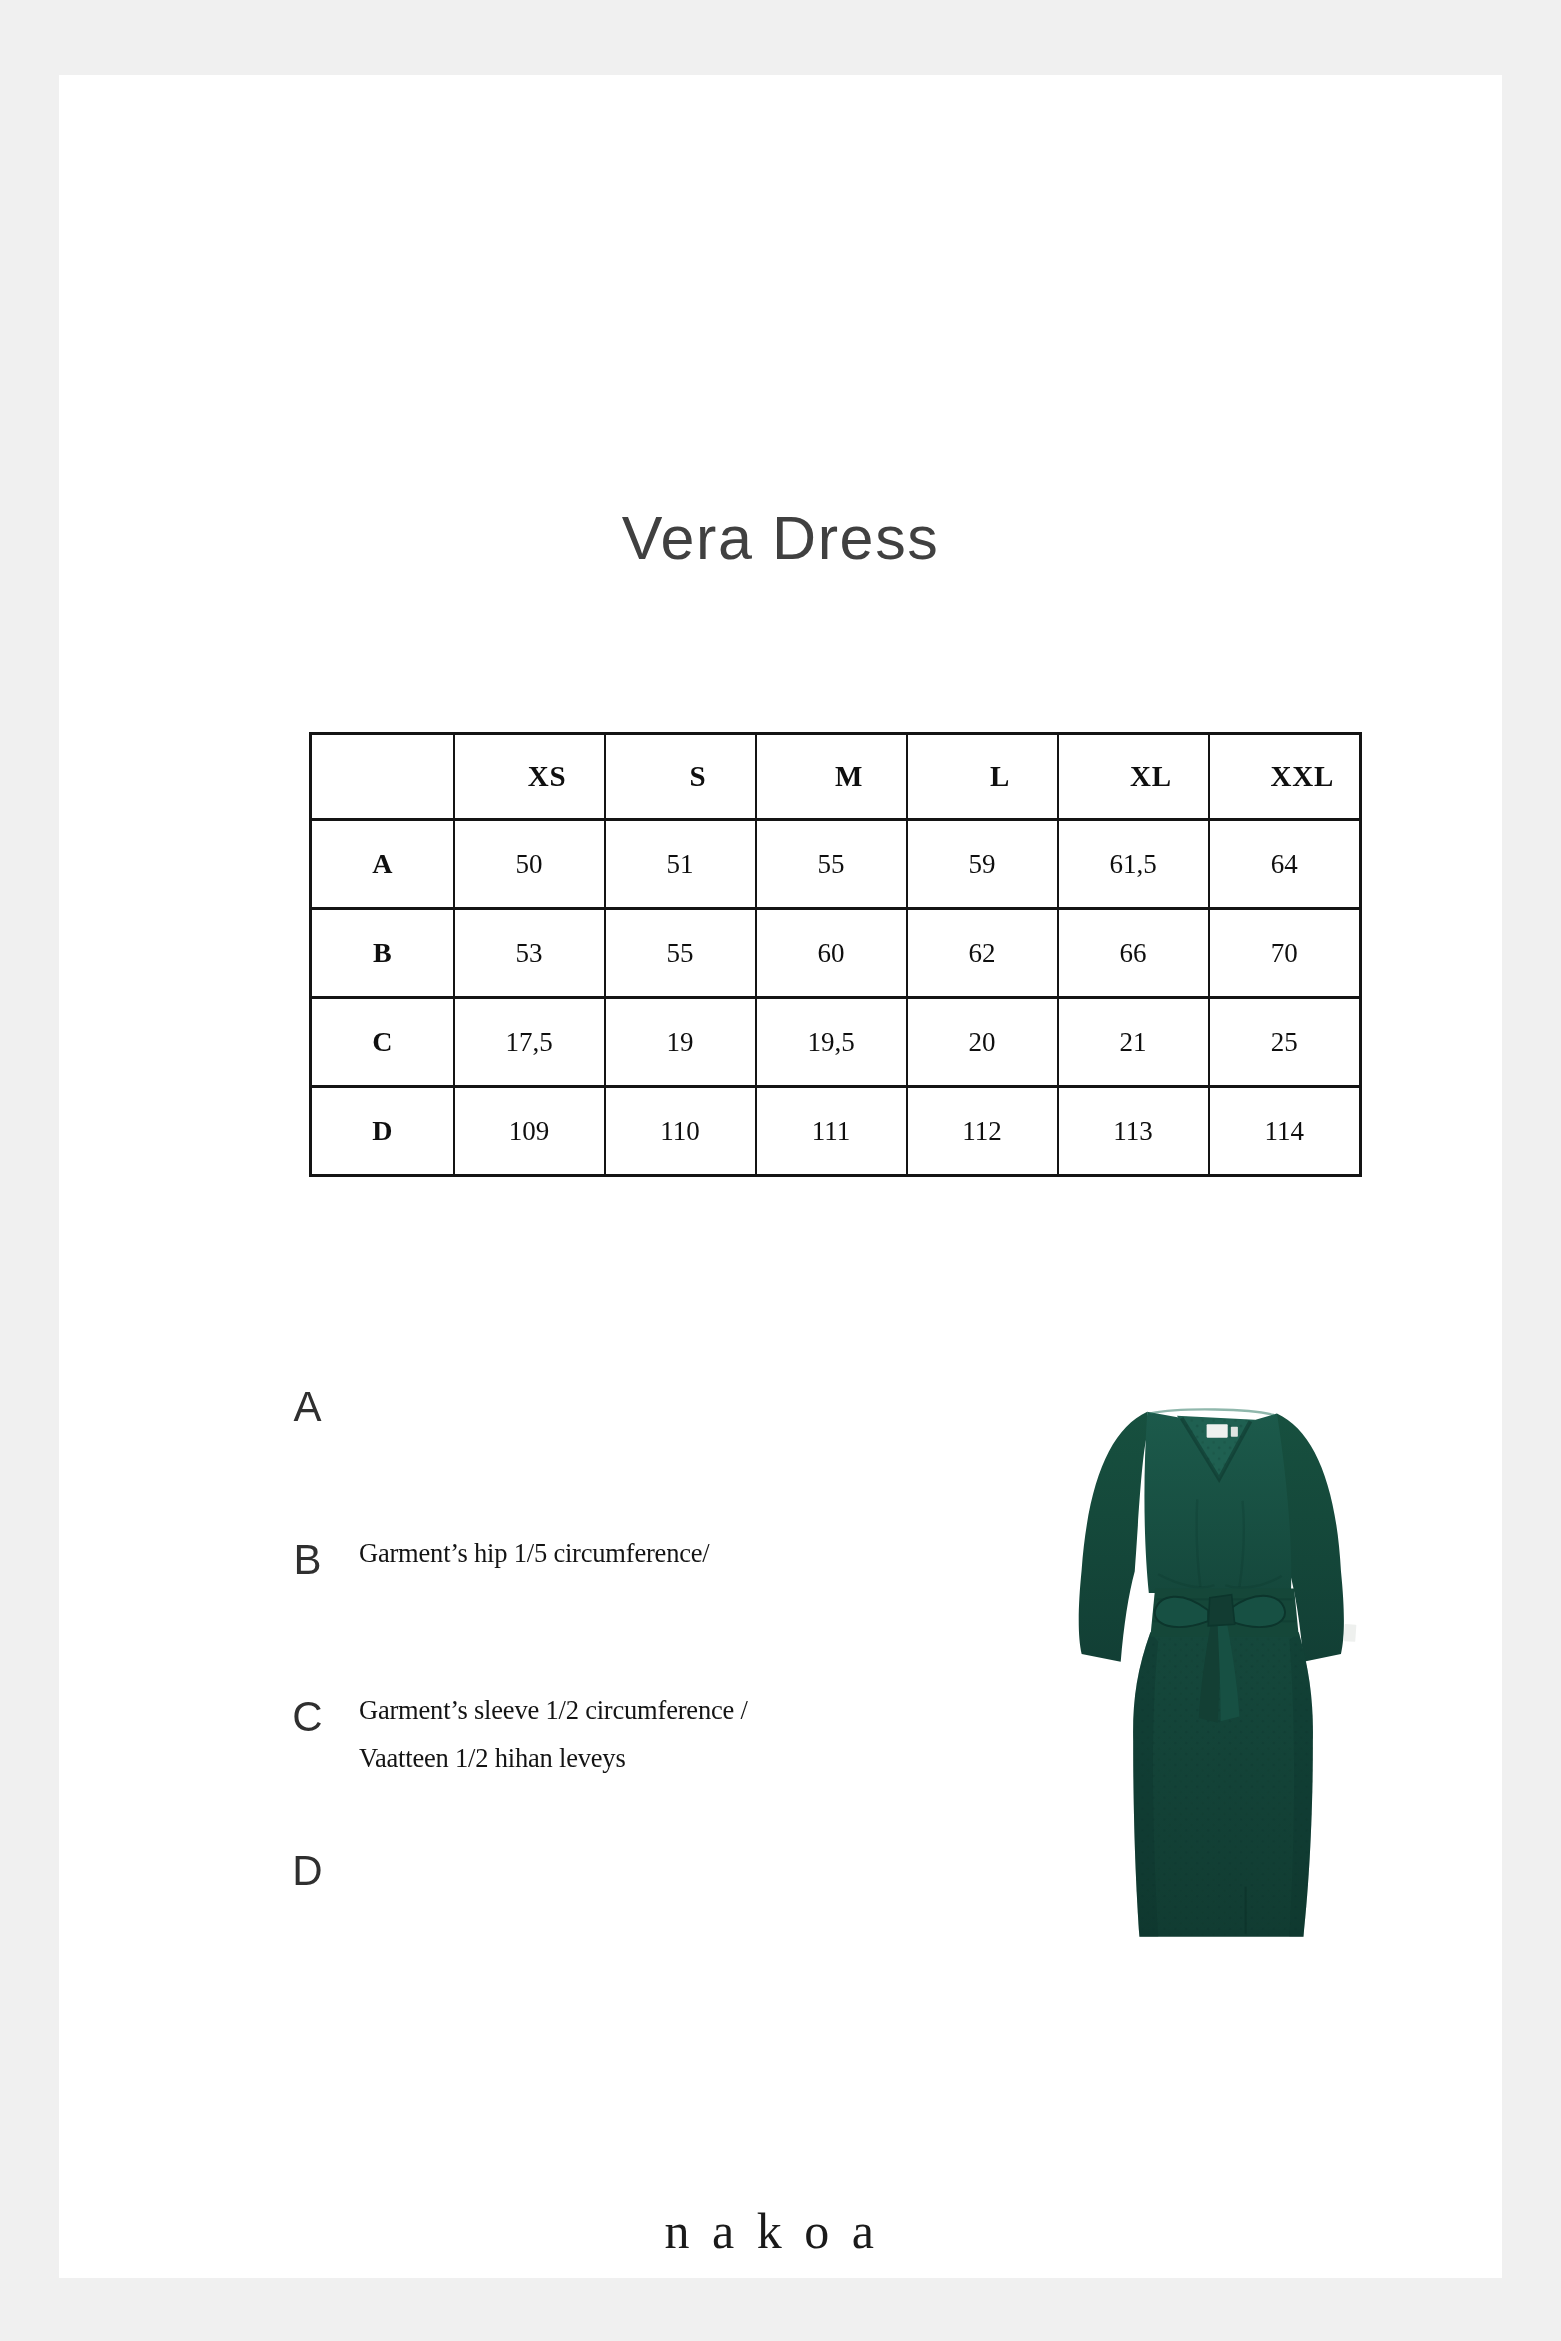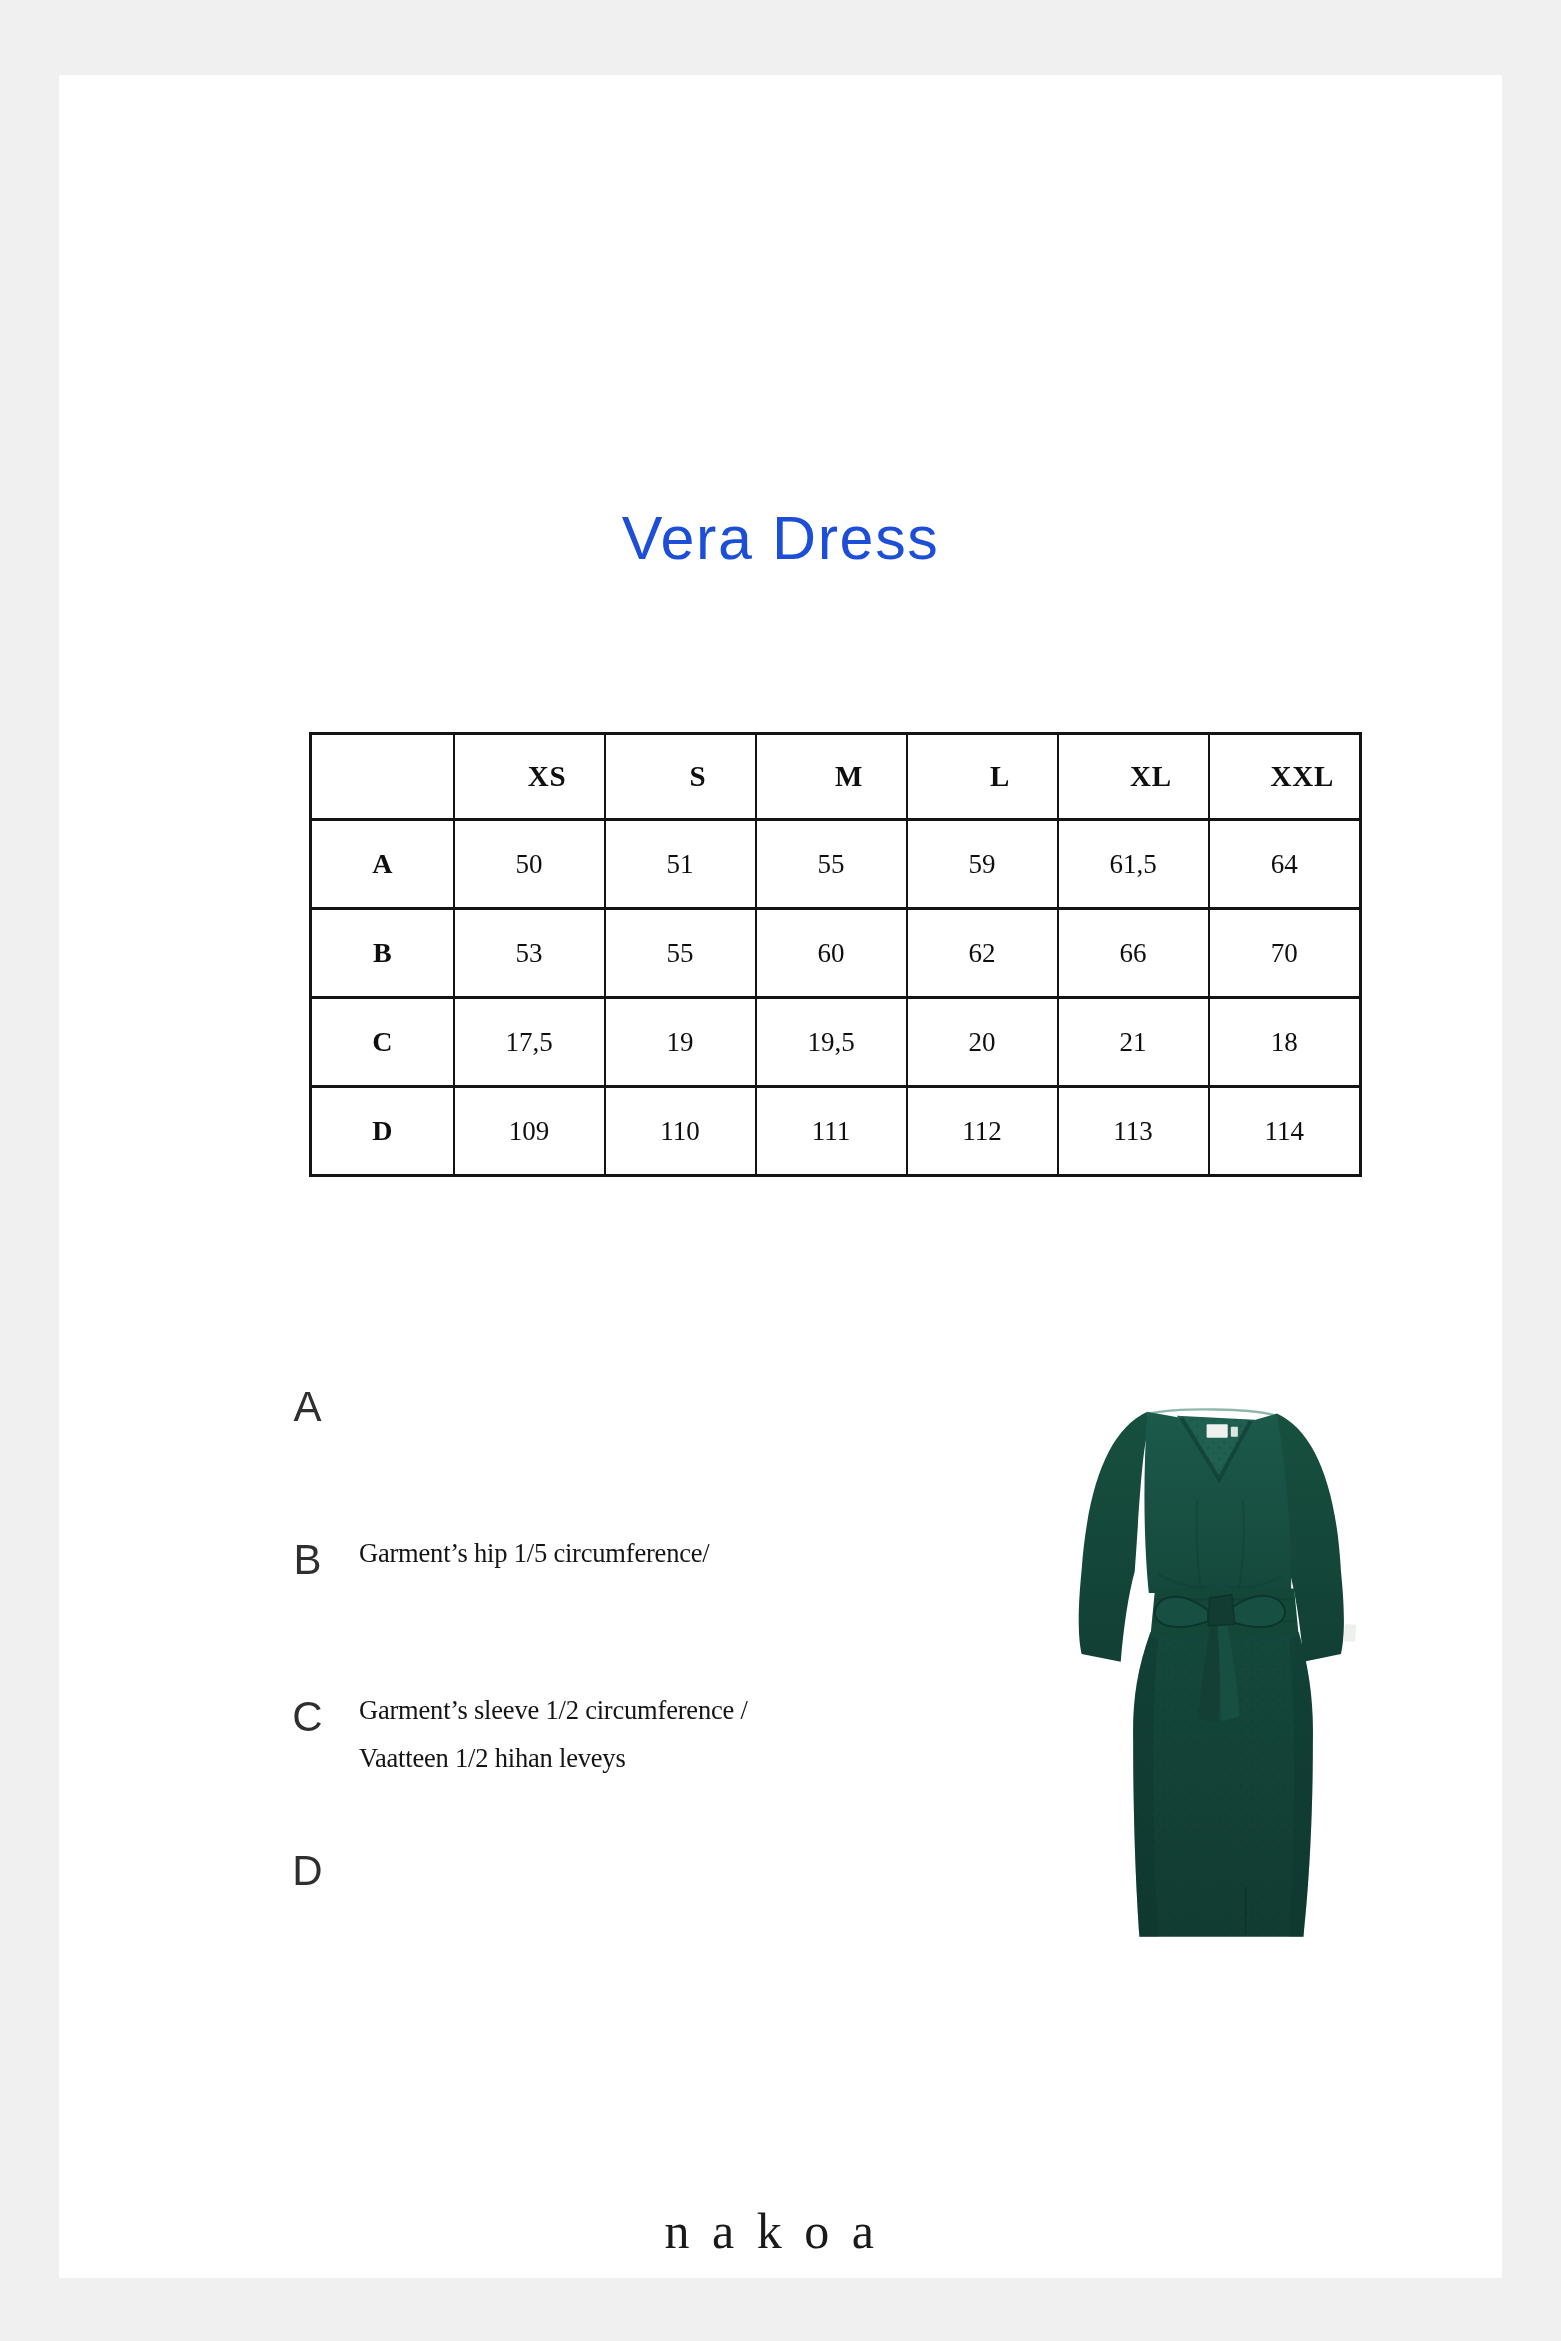--- a/index.html
+++ b/index.html
@@ -10,7 +10,7 @@
   
   .title {position:absolute; left:0; top:428px; width:100%; margin:0; text-align:center;
           font-family:"Liberation Sans", sans-serif; font-weight:400;
-          font-size:61px; letter-spacing:1.6px; color:#1d4ed8;}
+          font-size:61px; letter-spacing:1.6px; color:#404040;}
 
   
   .size-chart {position:absolute; left:250px; top:657px; width:1052px;

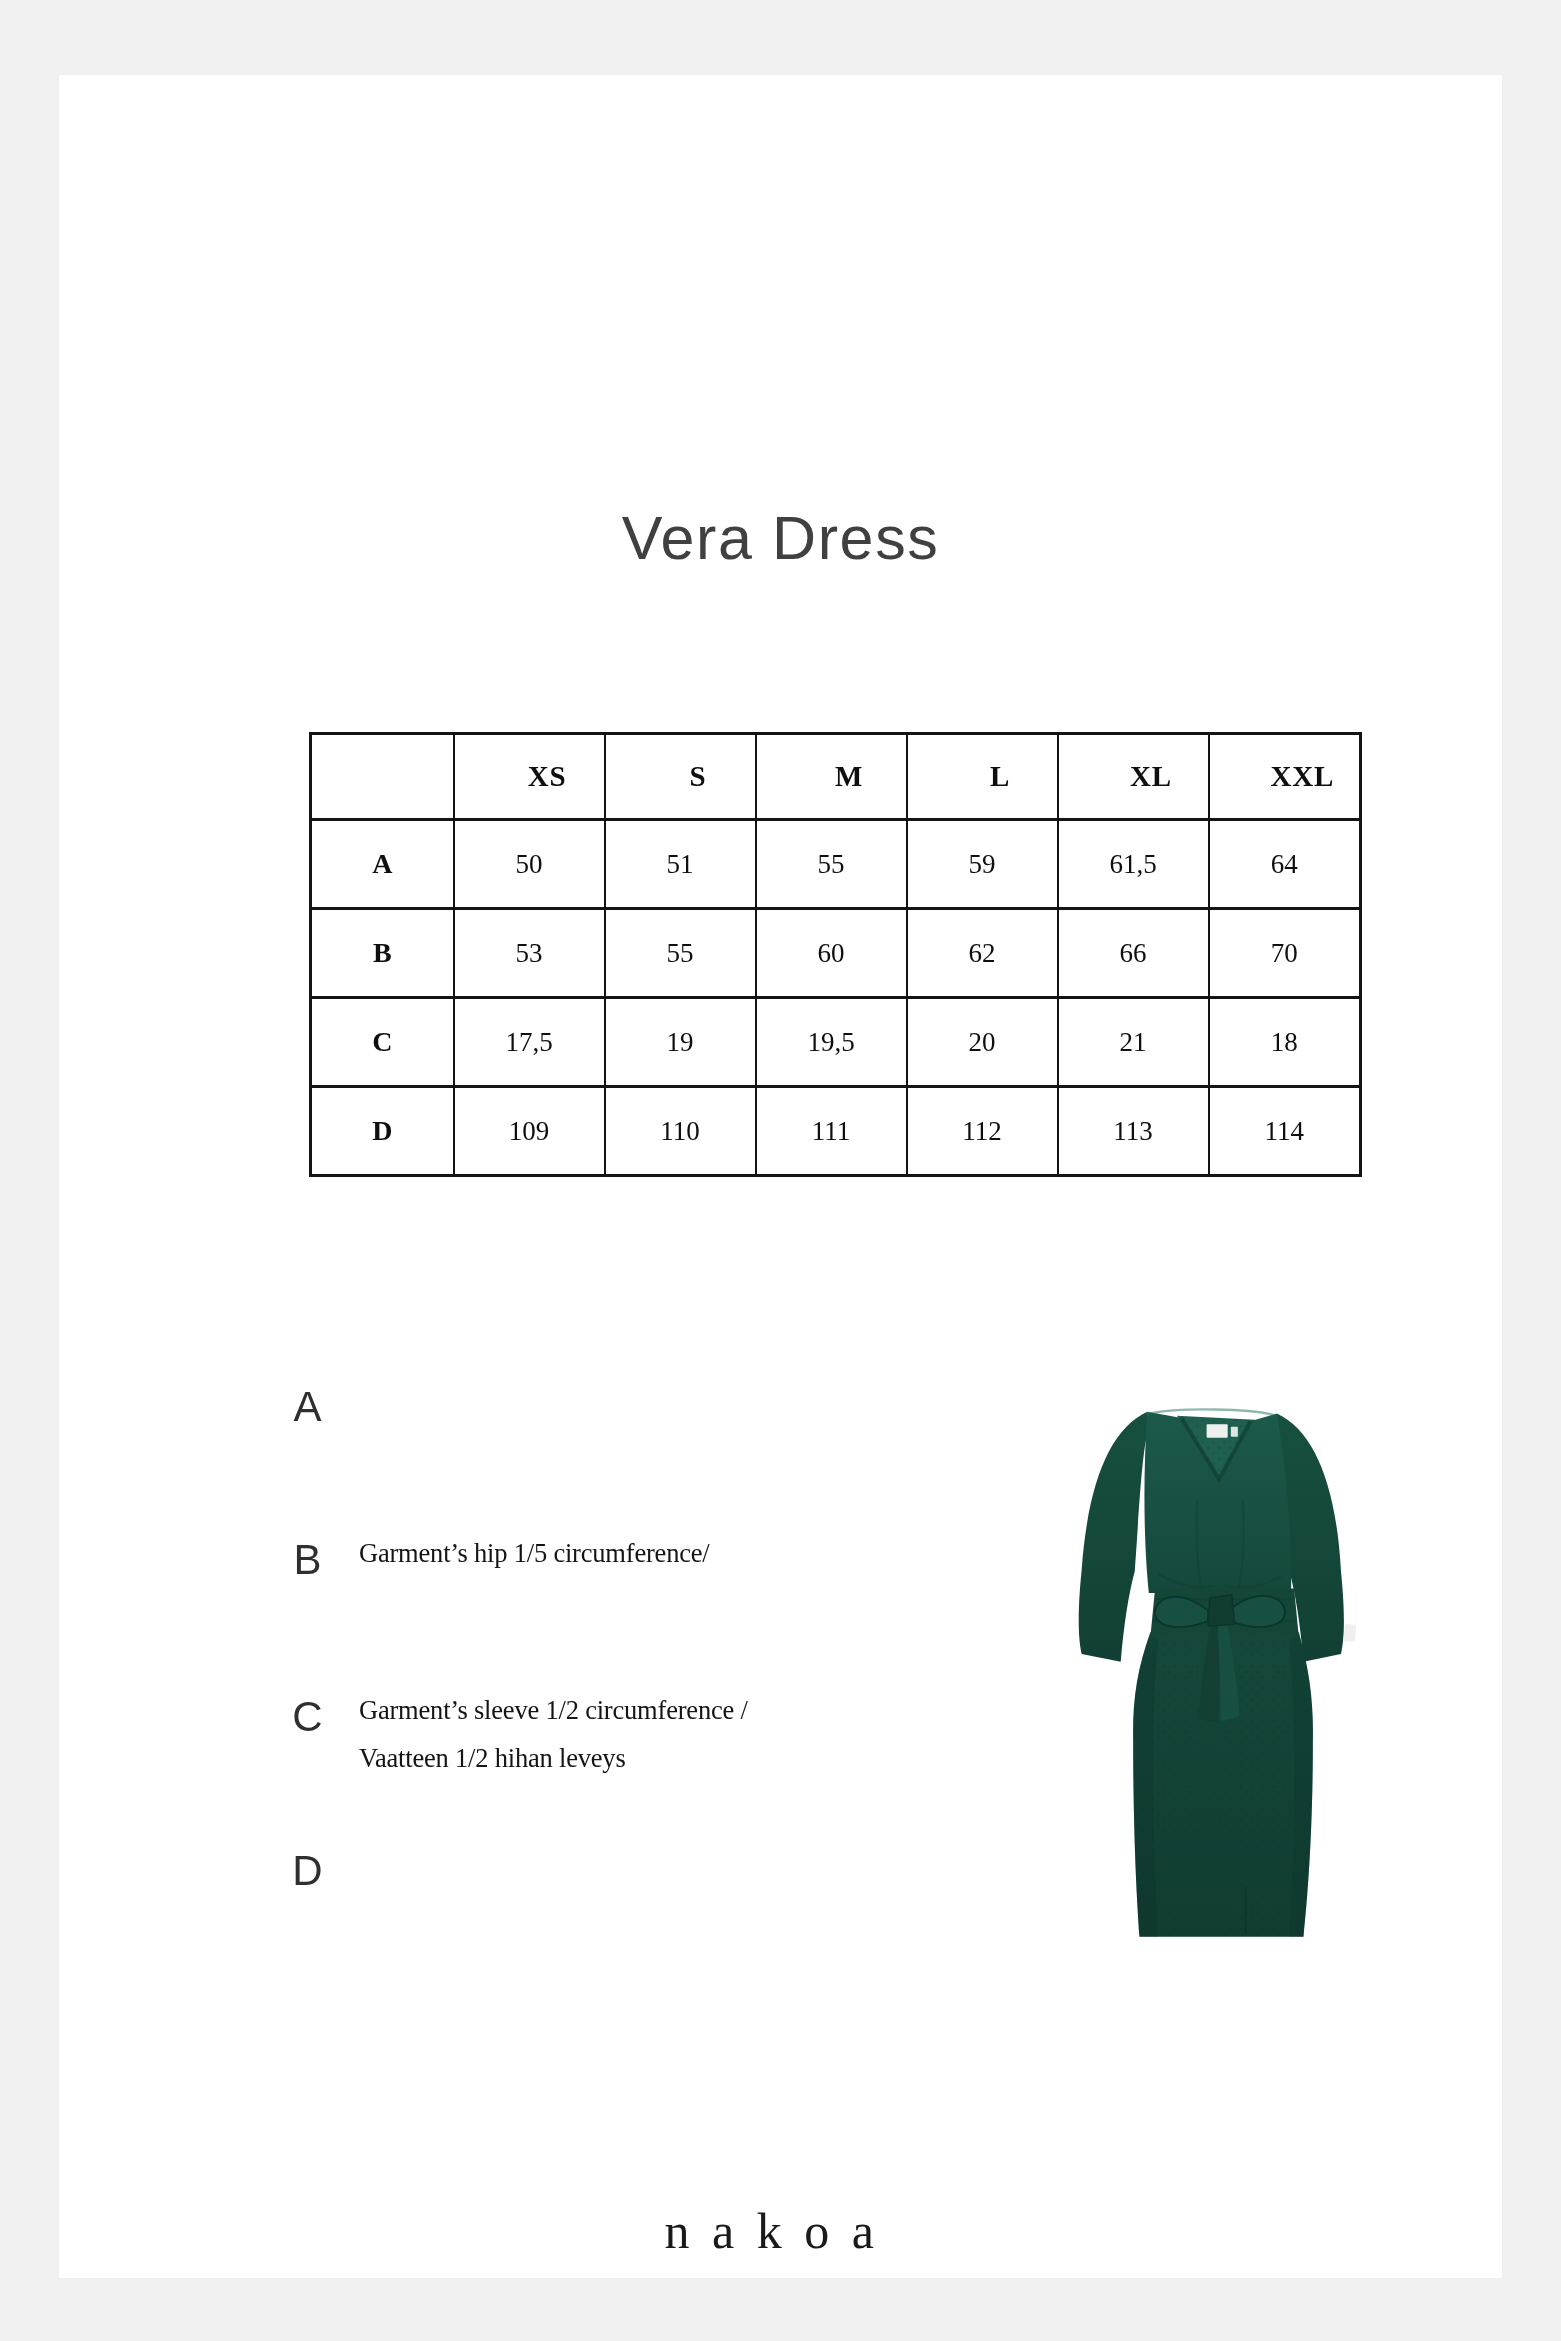--- a/index.html
+++ b/index.html
@@ -100,7 +100,7 @@
           <td>19,5</td>
           <td>20</td>
           <td>21</td>
-          <td>18</td>
+          <td>25</td>
         </tr>
         <tr>
           <th>D</th>

